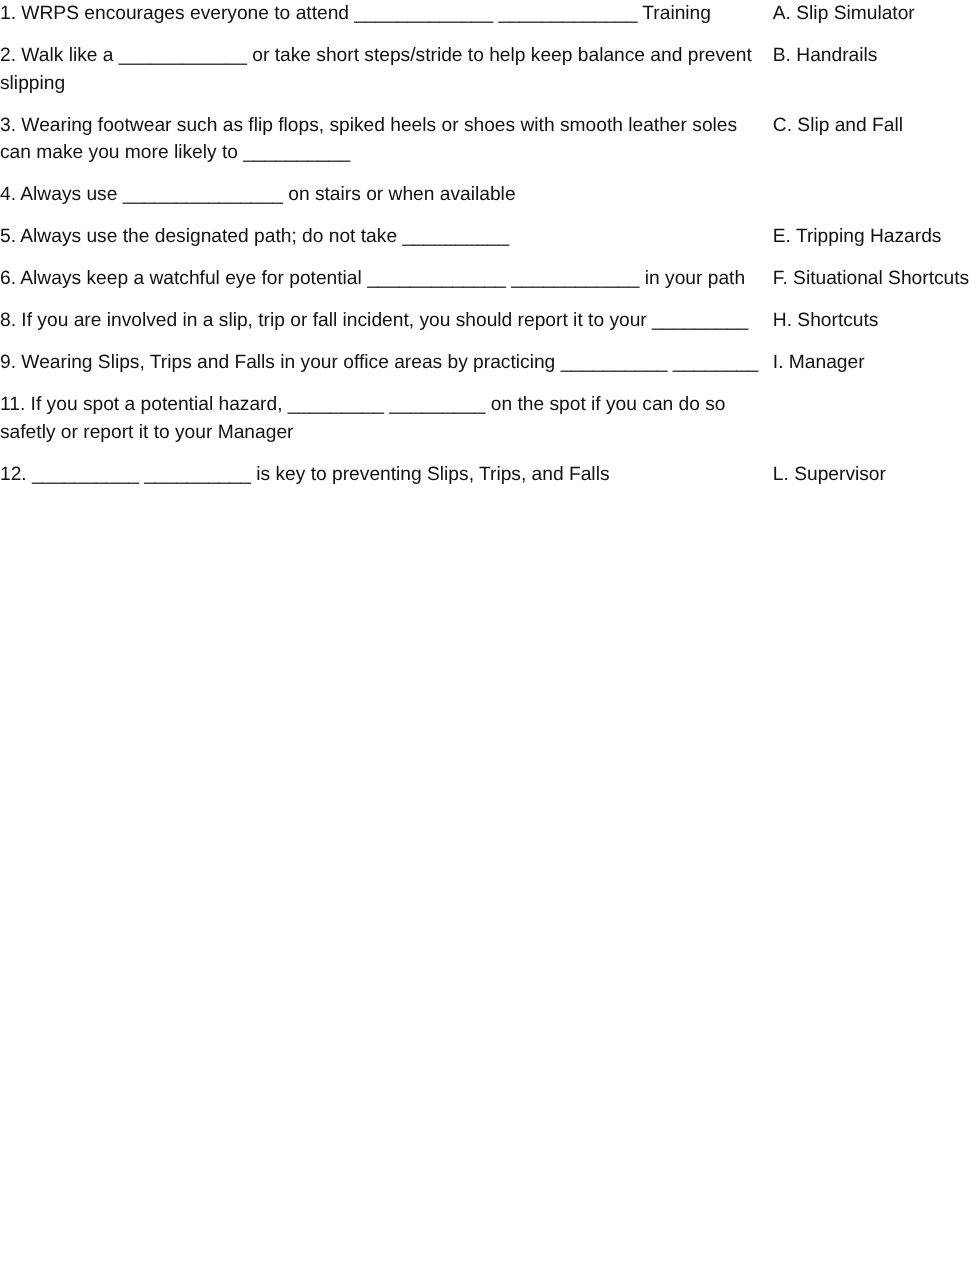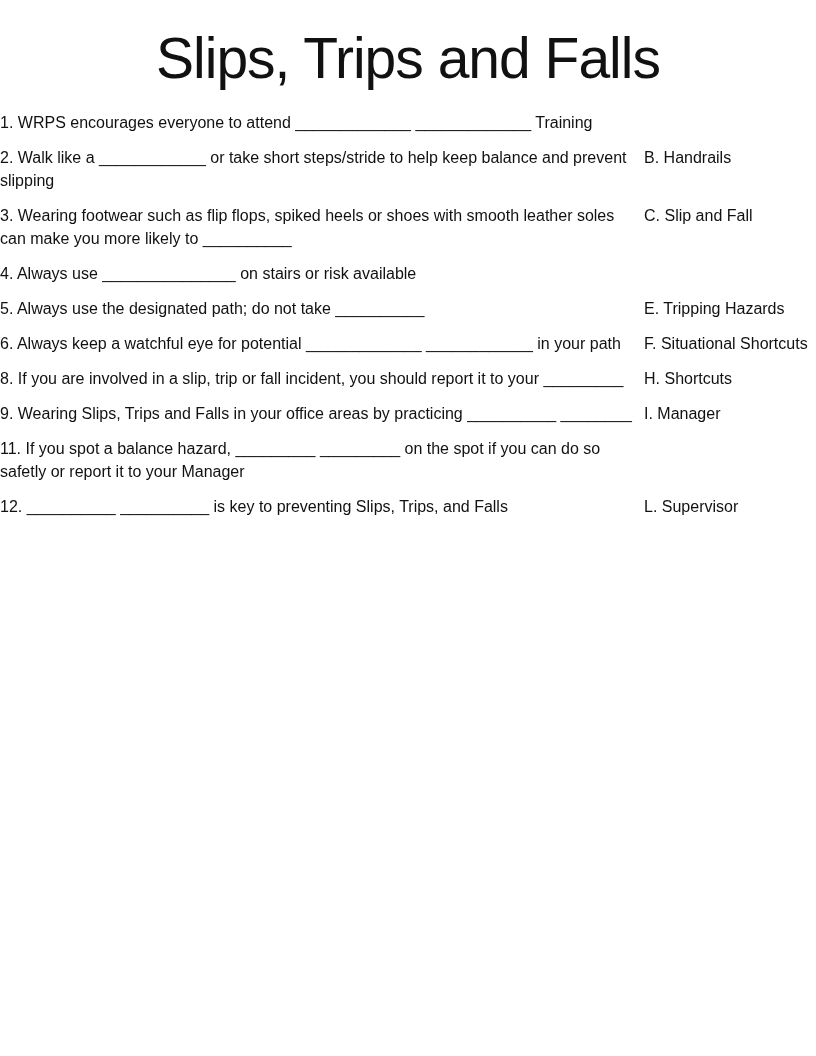--- a/index.html
+++ b/index.html
@@ -57,6 +57,7 @@
 
     <div class="row">
       <p class="question"><span>1.</span> <span>WRPS encourages everyone to attend _____________ _____________ Training</span></p>
+      <p class="option"><span>A.</span> <span>Slip Simulator</span></p>
     </div>
 
     <div class="row">

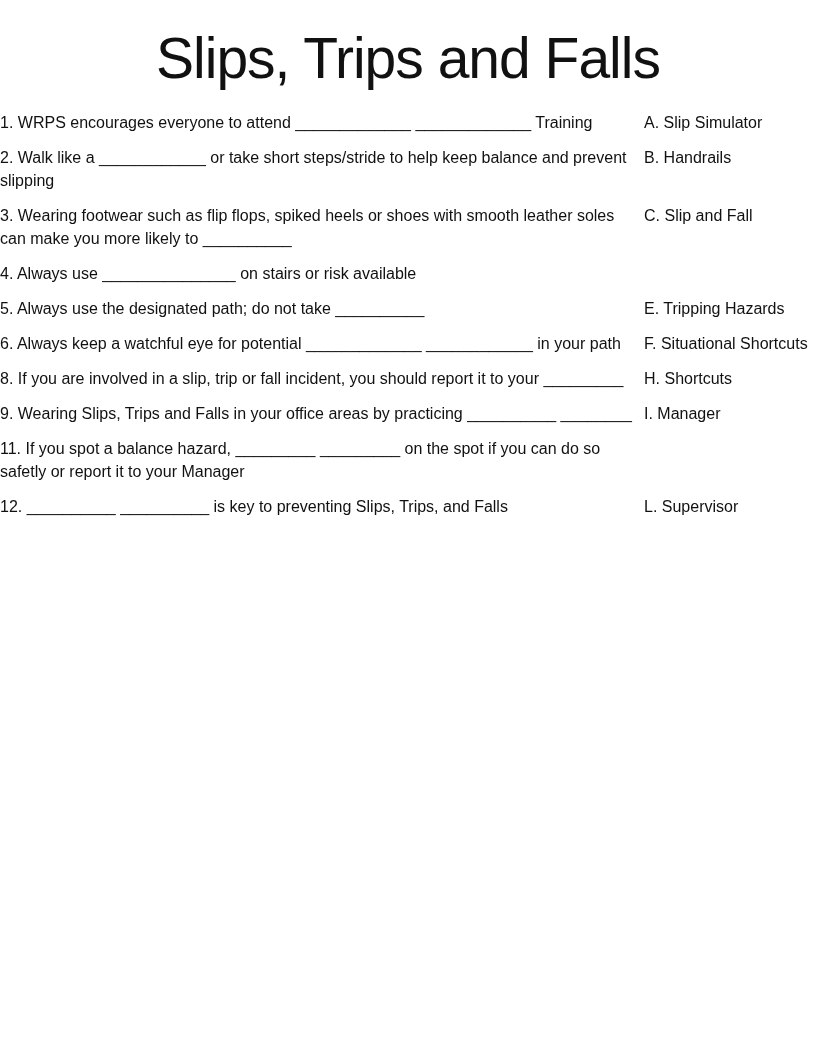--- a/index.html
+++ b/index.html
@@ -51,7 +51,6 @@
 
 <div class="page">
 
-  <h1 class="title">Slips, Trips and Falls</h1>
 
   <div class="worksheet">
 

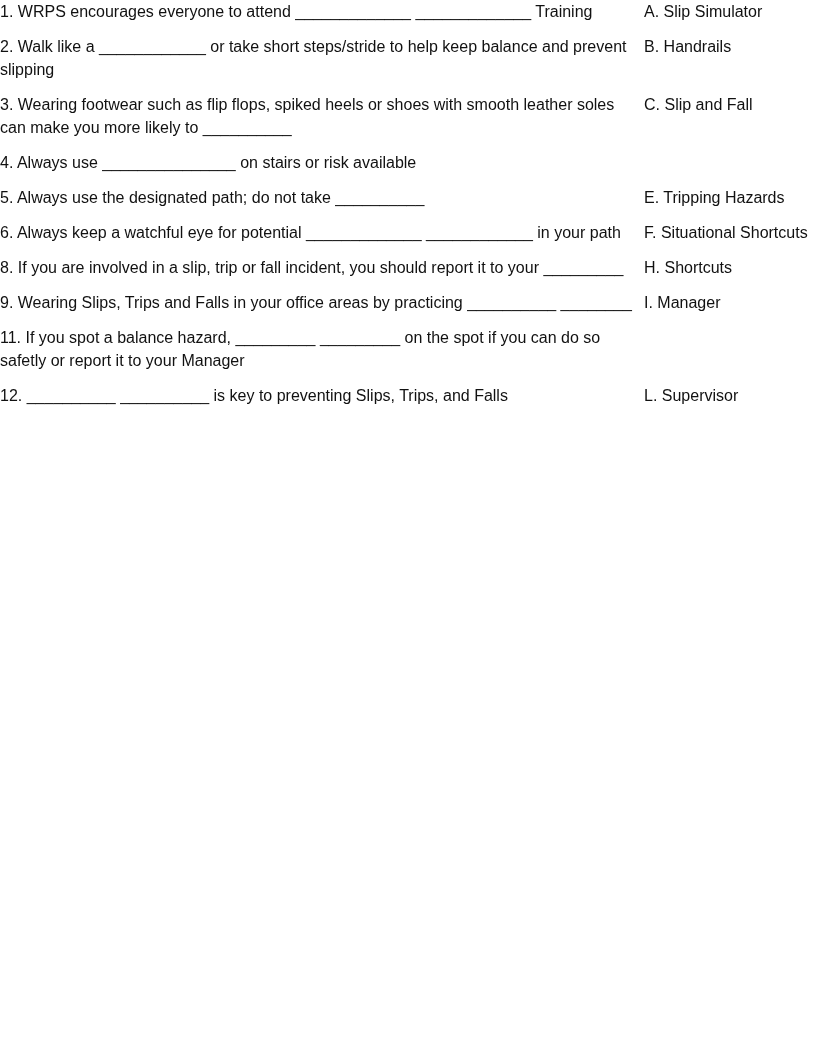--- a/index.html
+++ b/index.html
@@ -70,7 +70,7 @@
     </div>
 
     <div class="row">
-      <p class="question"><span>4.</span> <span>Always use _______________ on stairs or risk available</span></p>
+      <p class="question"><span>4.</span> <span>Always use _______________ on stairs or when available</span></p>
     </div>
 
     <div class="row">

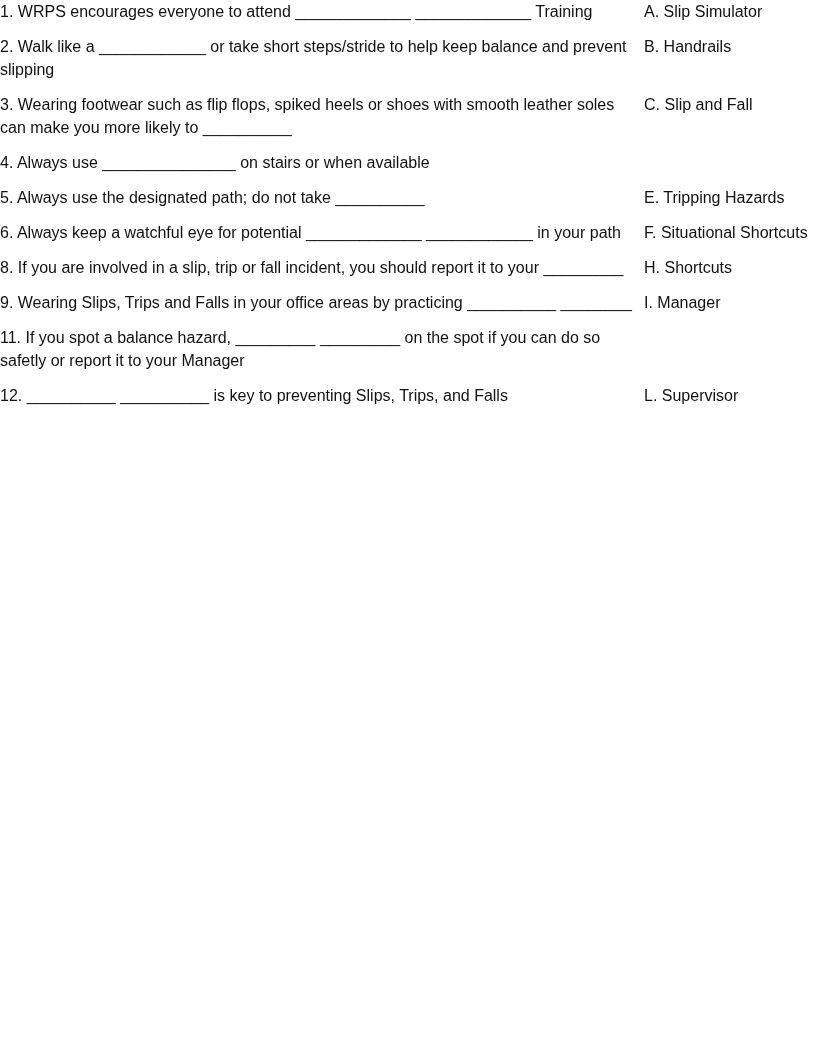--- a/index.html
+++ b/index.html
@@ -96,7 +96,7 @@
 
 
     <div class="row">
-      <p class="question"><span>11.</span> <span>If you spot a balance hazard, _________ _________ on the spot if you can do so safetly or report it to your Manager</span></p>
+      <p class="question"><span>11.</span> <span>If you spot a potential hazard, _________ _________ on the spot if you can do so safetly or report it to your Manager</span></p>
     </div>
 
     <div class="row">

